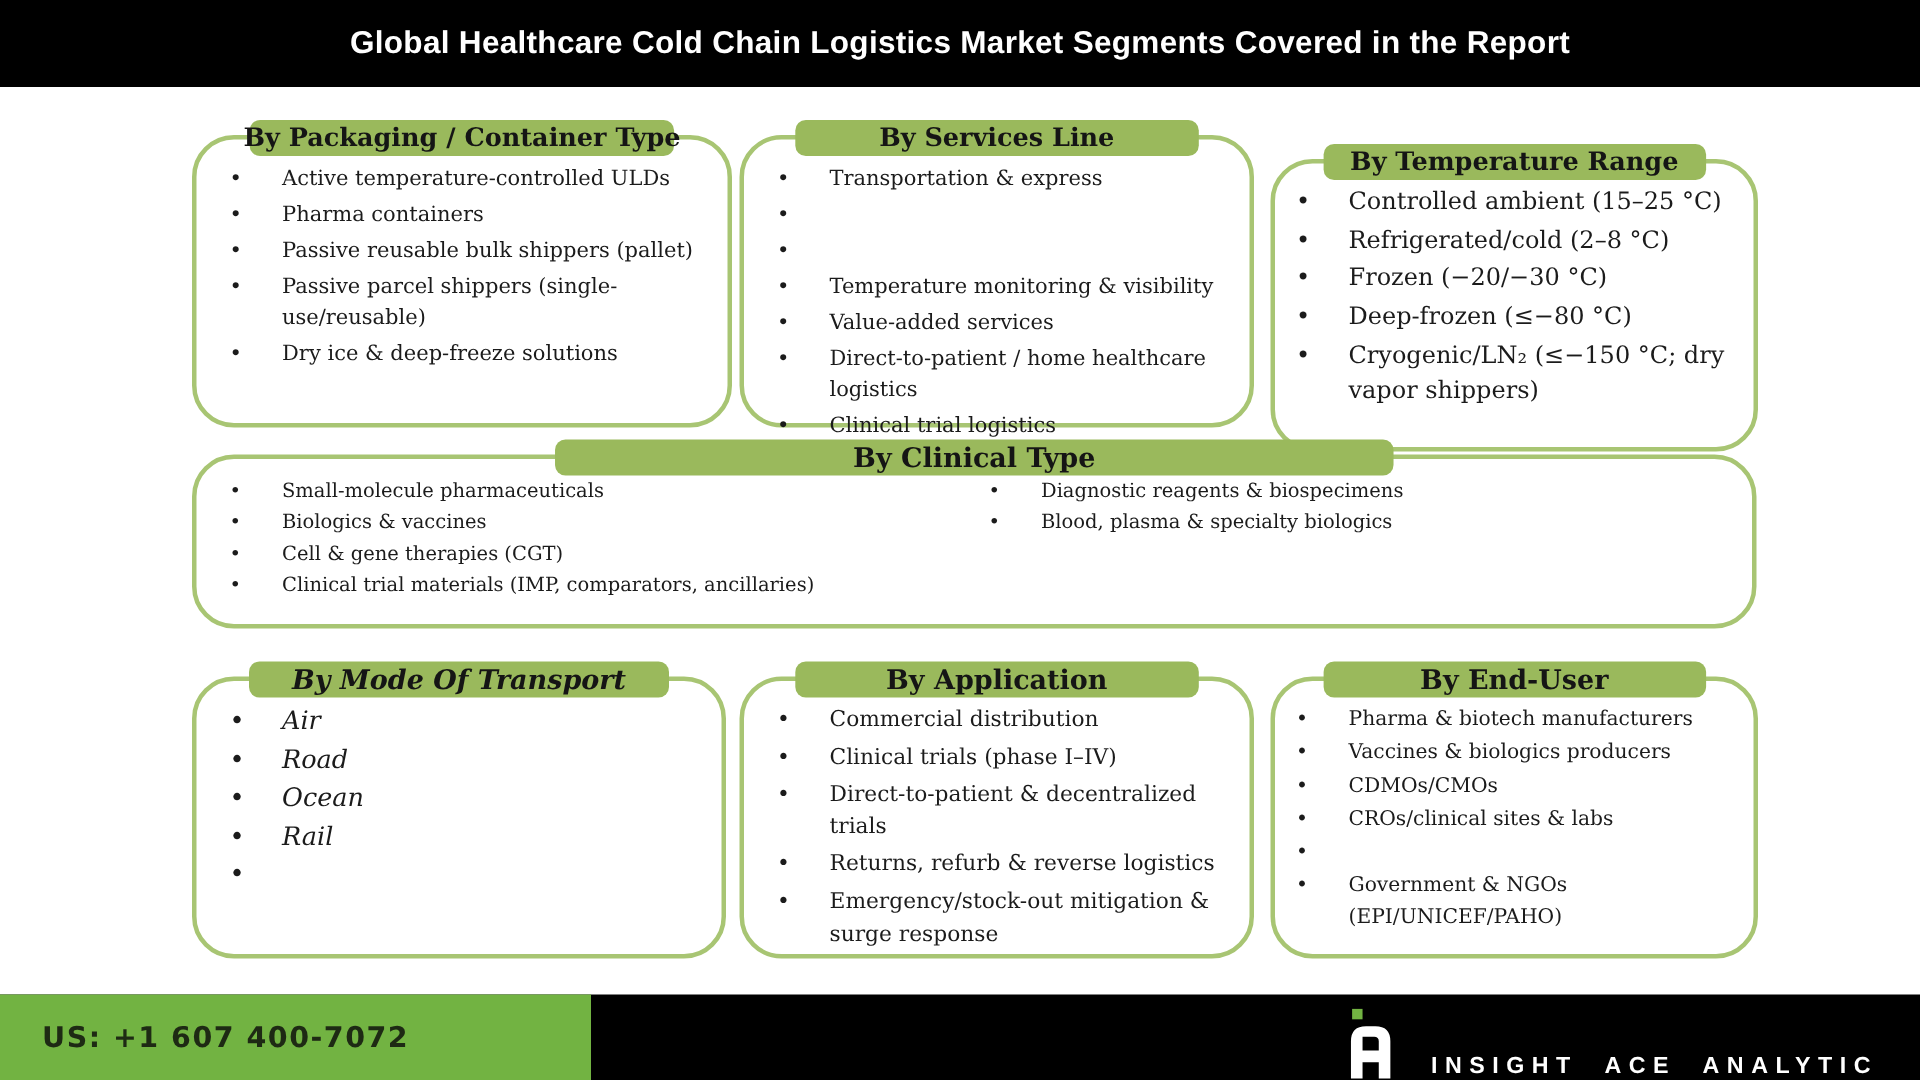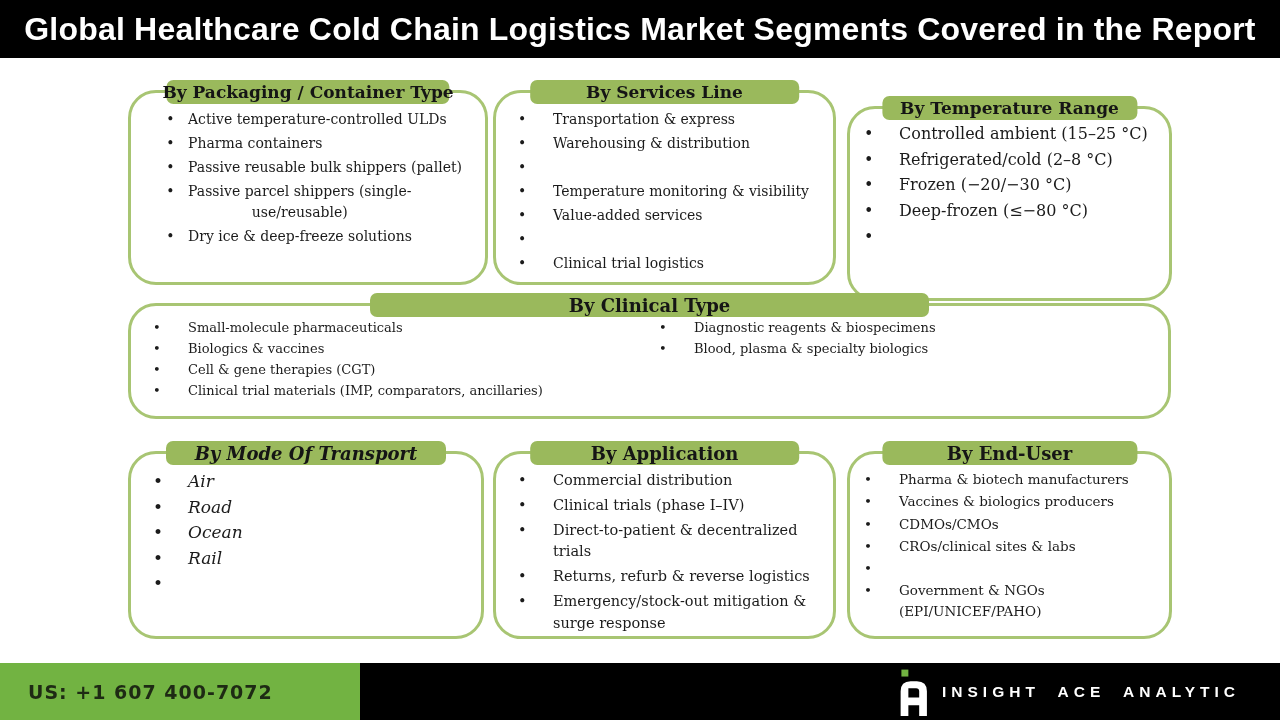--- a/index.html
+++ b/index.html
@@ -14,7 +14,7 @@
   }
   .title-bar h1{
     margin:0;color:#fff;font-family:"Liberation Sans",sans-serif;
-    font-weight:700;font-size:32px;letter-spacing:.2px;white-space:nowrap;
+    font-weight:700;font-size:21px;letter-spacing:.2px;white-space:nowrap;
   }
   
   .seg-box{

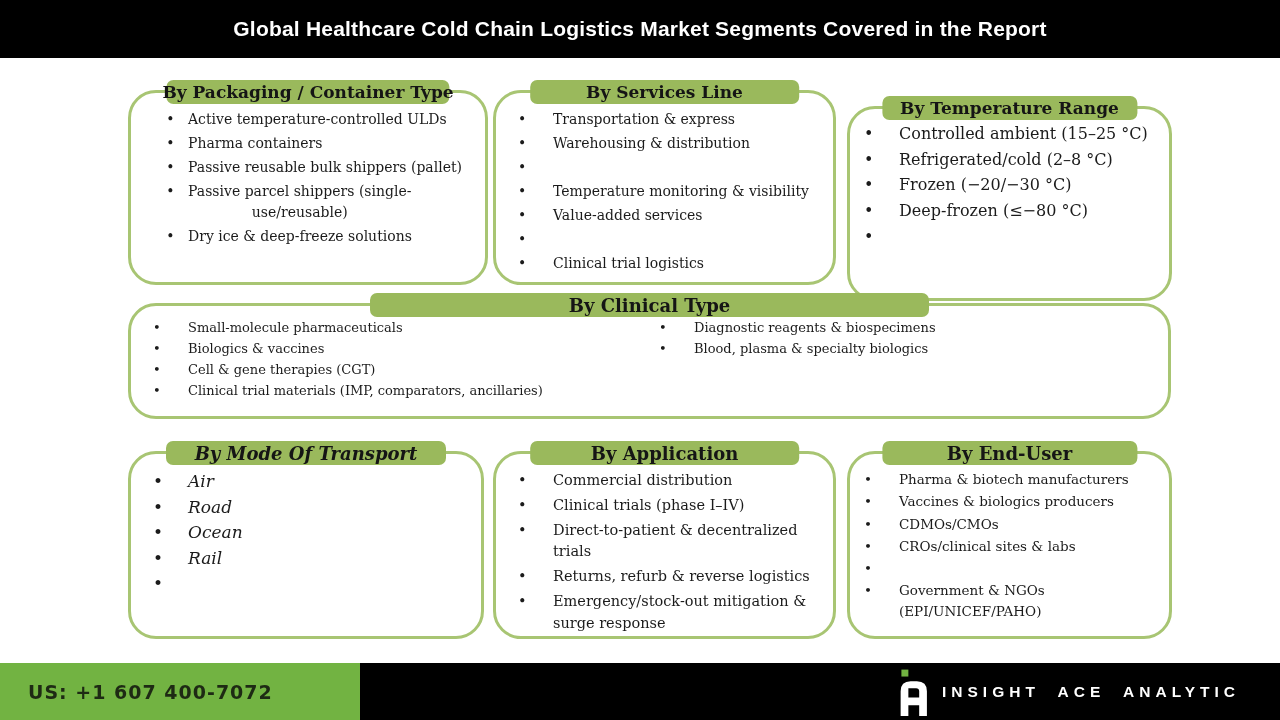--- a/index.html
+++ b/index.html
@@ -33,7 +33,7 @@
   .bullet{flex:0 0 35px;}
   .li-text{white-space:pre-line;}
 
-  #box-packaging  {left:128px;top:90px;width:354px;height:189px;font-size:14px;text-align:center;}
+  #box-packaging  {left:128px;top:90px;width:354px;height:189px;font-size:14px;}
   #box-services   {left:493px;top:90px;width:337px;height:189px;font-size:14px;}
   #box-temperature{left:847px;top:90px;width:319px;height:189px;font-size:16px;margin-top:16px;}
   #box-temperature ul.seg-list{padding:14px 10px 0 14px;}

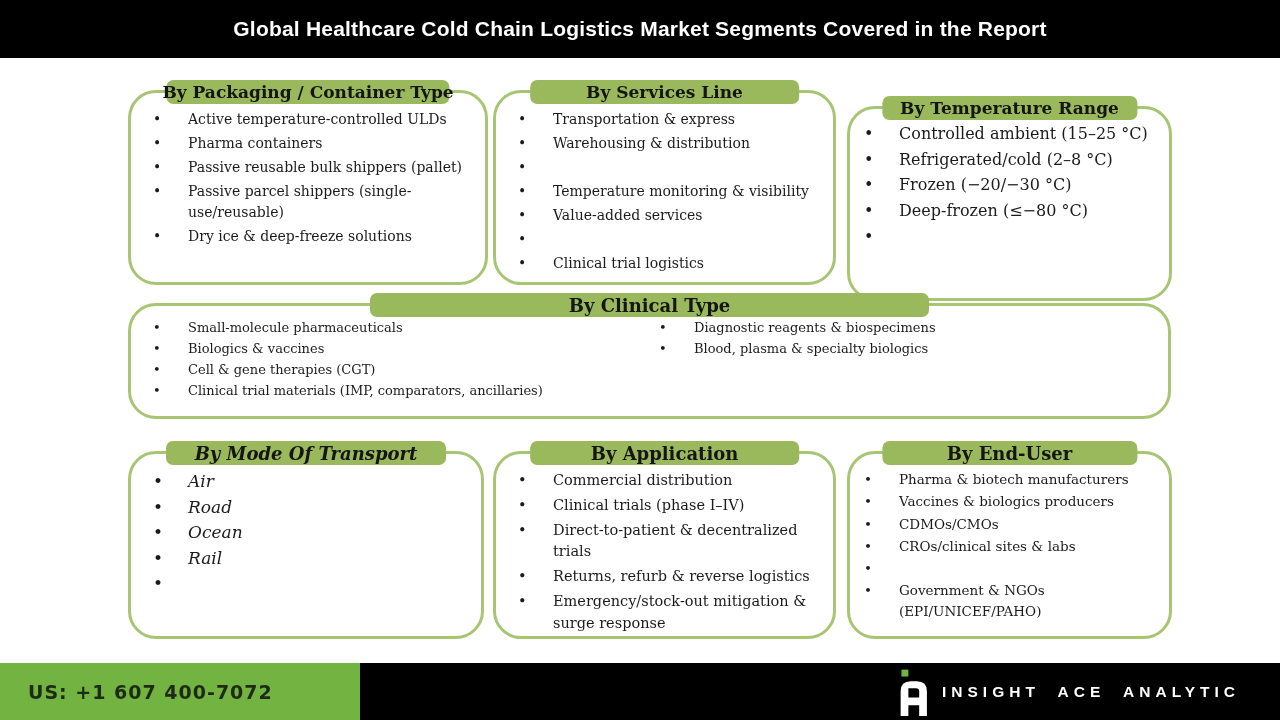--- a/index.html
+++ b/index.html
@@ -122,7 +122,6 @@
         </li>
         <li>
           <span class="bullet">•</span>
-          <span class="li-text">Warehousing &amp; distribution</span>
         </li>
         <li>
           <span class="bullet">•</span>

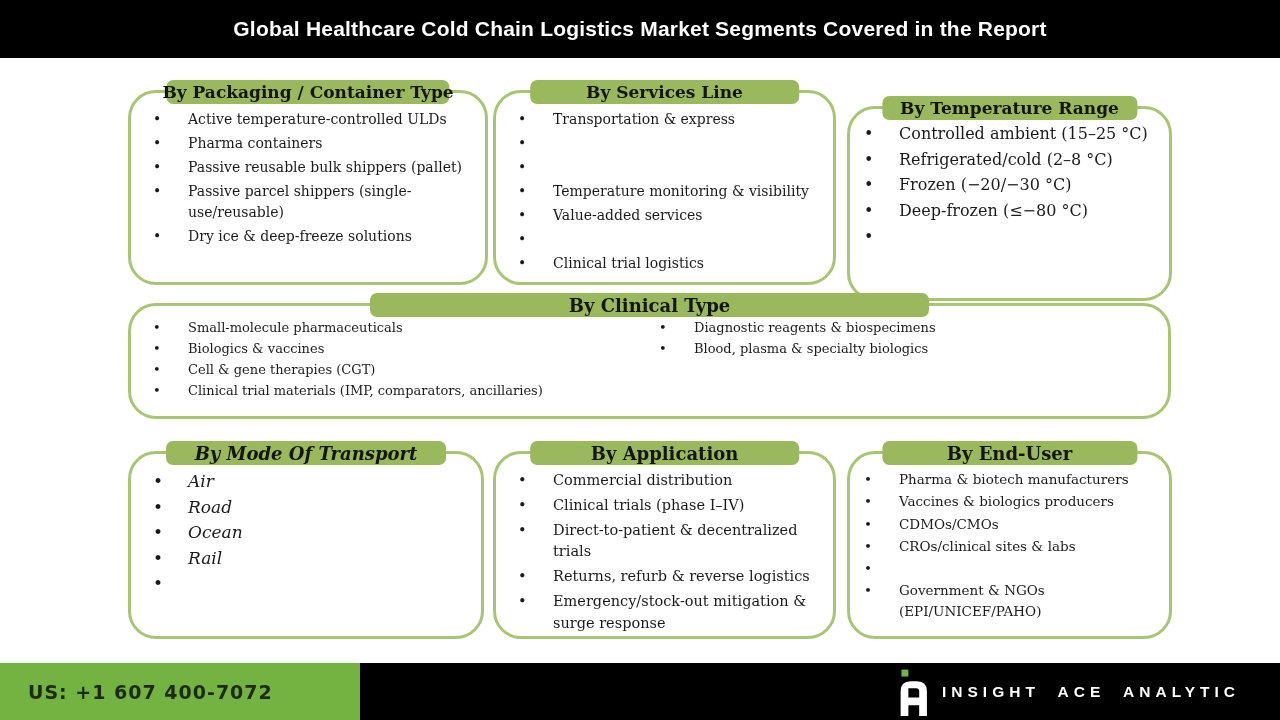--- a/index.html
+++ b/index.html
@@ -136,6 +136,8 @@
         </li>
         <li>
           <span class="bullet">•</span>
+          <span class="li-text">Direct-to-patient / home healthcare
+logistics</span>
         </li>
         <li>
           <span class="bullet">•</span>

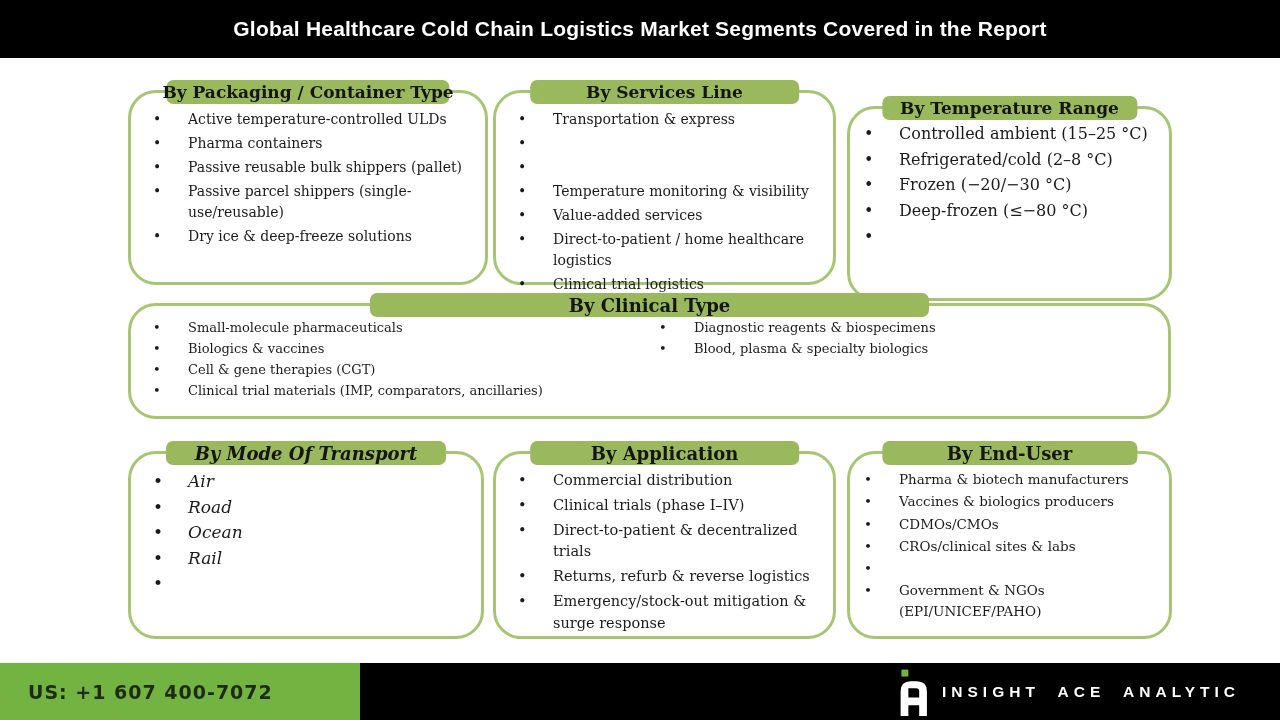--- a/index.html
+++ b/index.html
@@ -167,6 +167,8 @@
         </li>
         <li>
           <span class="bullet">•</span>
+          <span class="li-text">Cryogenic/LN₂ (≤−150 °C; dry
+vapor shippers)</span>
         </li>
       </ul>
   </div>

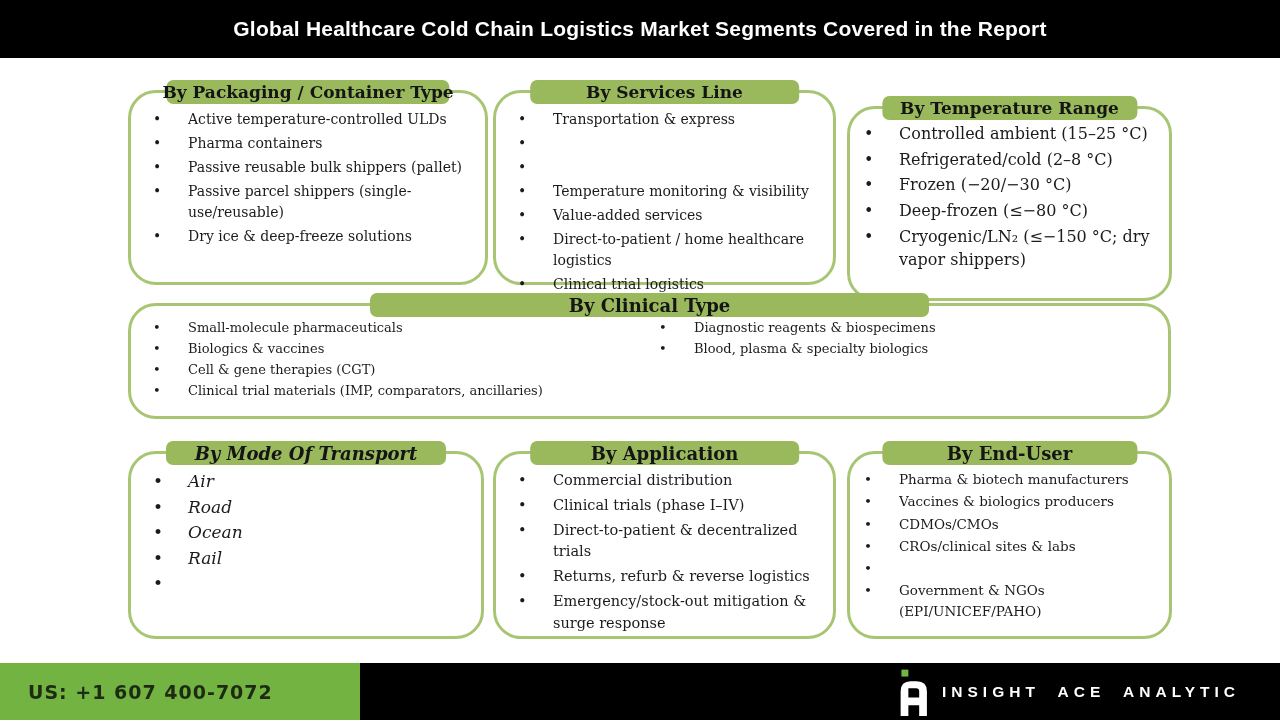--- a/index.html
+++ b/index.html
@@ -61,7 +61,7 @@
     position:absolute;left:0;top:663px;width:1280px;height:57px;background:var(--bar-black,#000);
   }
   .phone-section{
-    position:absolute;left:0;top:0;width:360px;height:57px;
+    position:absolute;left:0;top:0;width:394px;height:57px;
     background:var(--footer-green,#72b342);display:flex;align-items:center;
   }
   .phone{

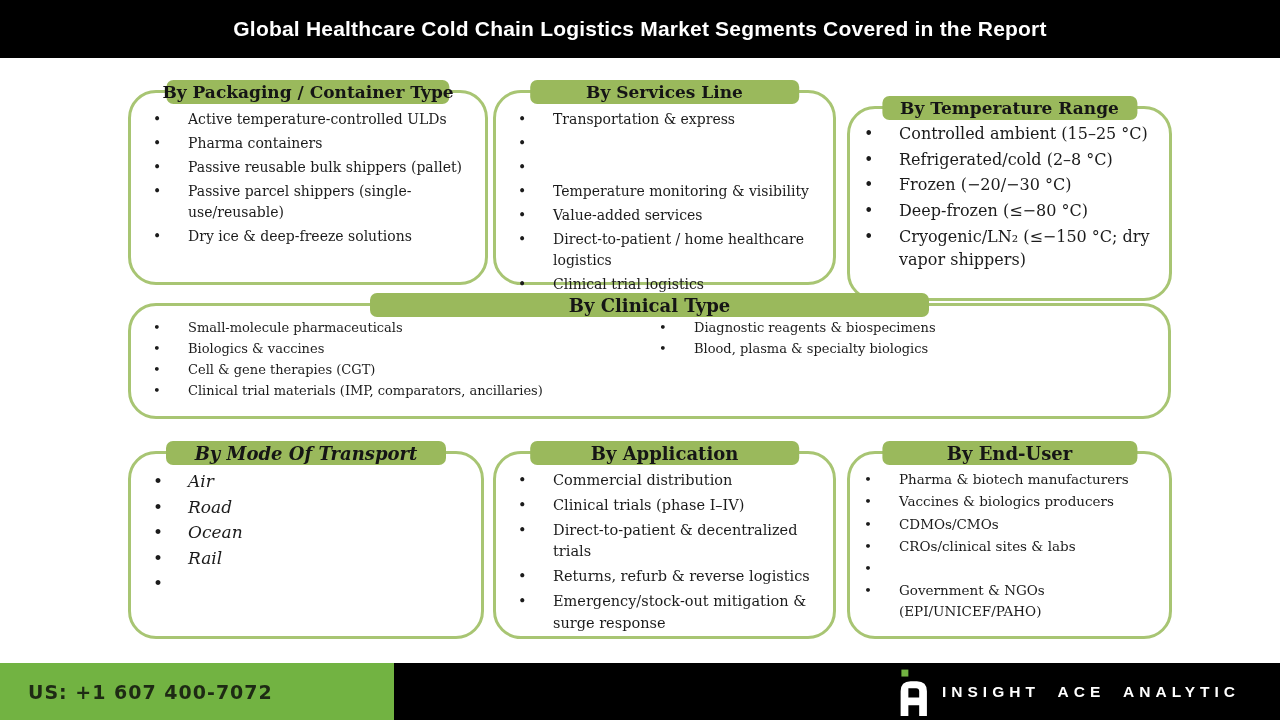--- a/index.html
+++ b/index.html
@@ -69,7 +69,7 @@
     font-weight:700;font-size:19px;color:#1e2a14;letter-spacing:1px;white-space:nowrap;
   }
   .brand{
-    position:absolute;left:896px;top:0;height:57px;display:flex;align-items:center;gap:12px;
+    position:absolute;left:896px;top:0;height:57px;display:flex;align-items:flex-end;gap:24px;
   }
   .brand-text{
     color:#fff;font-family:"Liberation Sans",sans-serif;font-weight:700;

